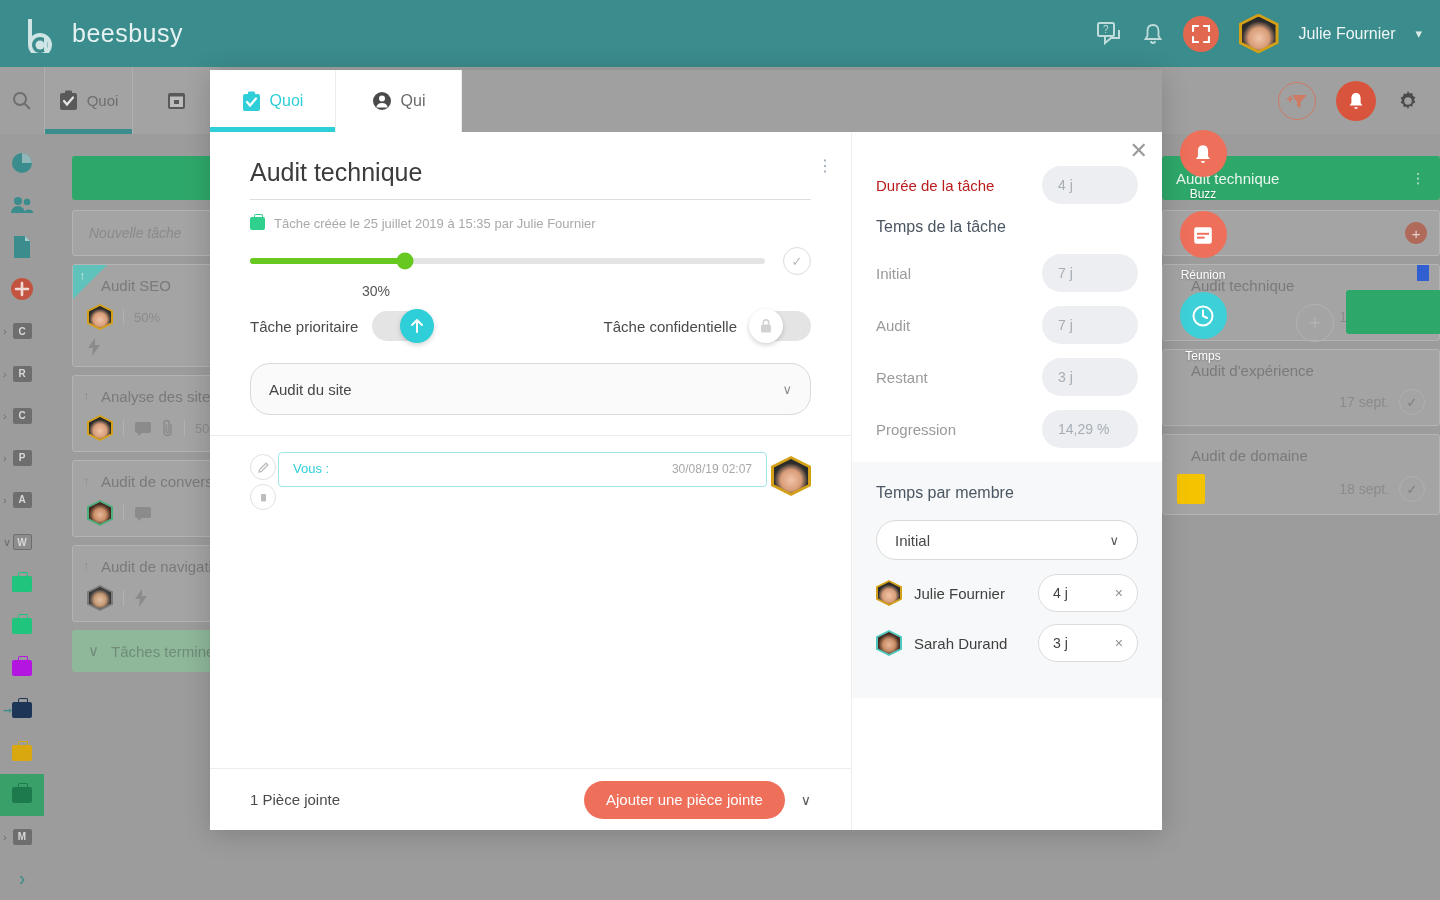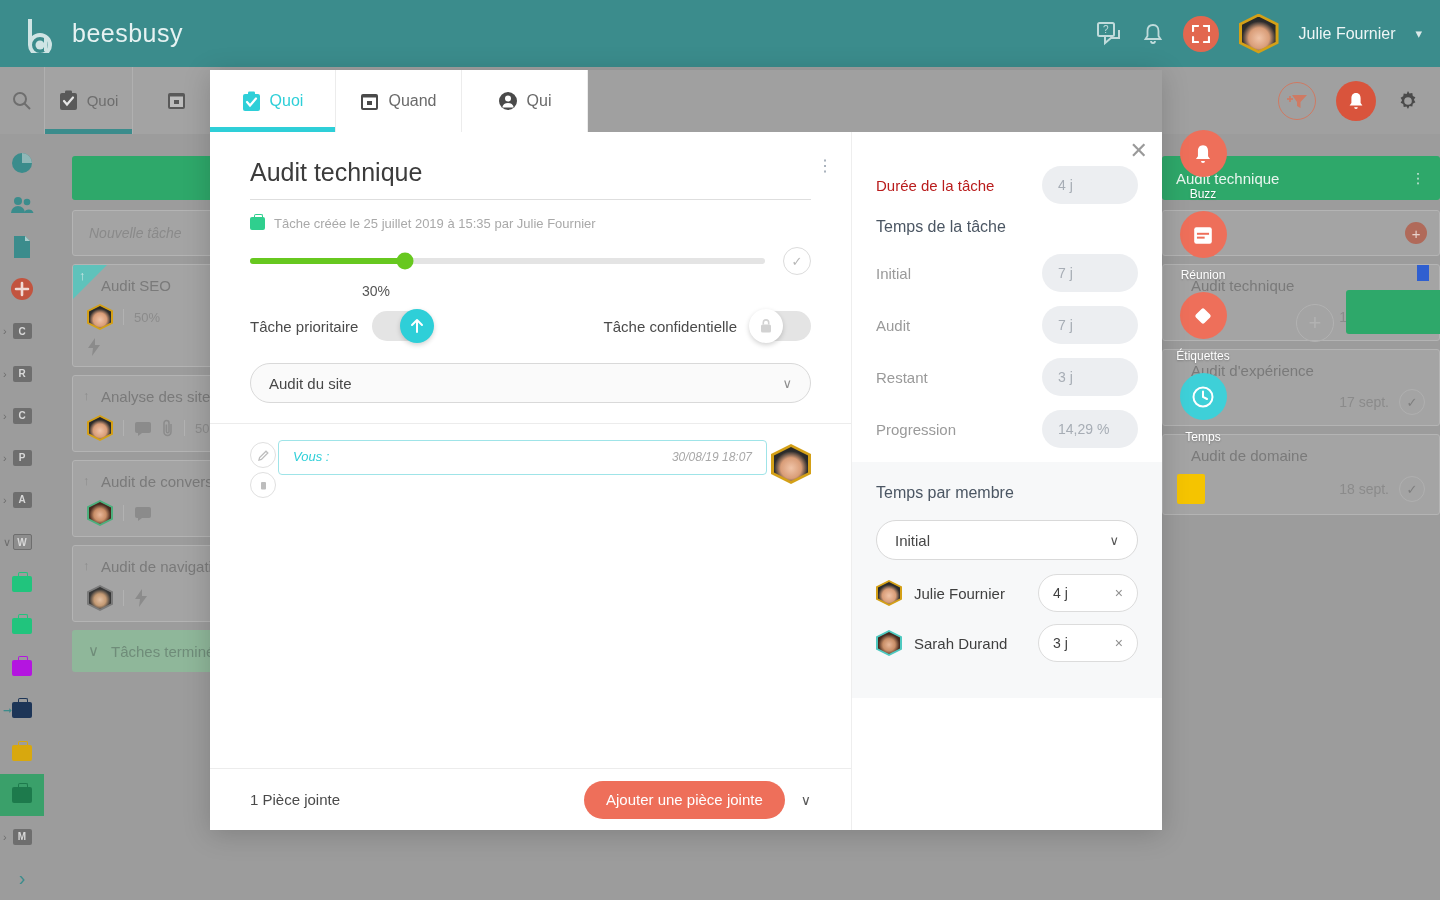--- a/index.html
+++ b/index.html
@@ -621,16 +621,6 @@
       </div>
       <div class="tab">
         <span>
-          <svg width="19" height="19" viewBox="0 0 19 19">
-            <rect x="1" y="2" width="17" height="16" rx="2" fill="#4a4a4a"></rect>
-            <rect x="3" y="5.5" width="13" height="10.5" fill="#ffffff"></rect>
-            <rect x="7" y="9" width="5" height="4" fill="#4a4a4a"></rect>
-          </svg>
-        </span>
-        <span>Quand</span>
-      </div>
-      <div class="tab">
-        <span>
           <svg width="20" height="20" viewBox="0 0 20 20">
             <circle cx="10" cy="10" r="9" fill="#4a4a4a"></circle>
             <circle cx="10" cy="7.6" r="3" fill="#fff"></circle>

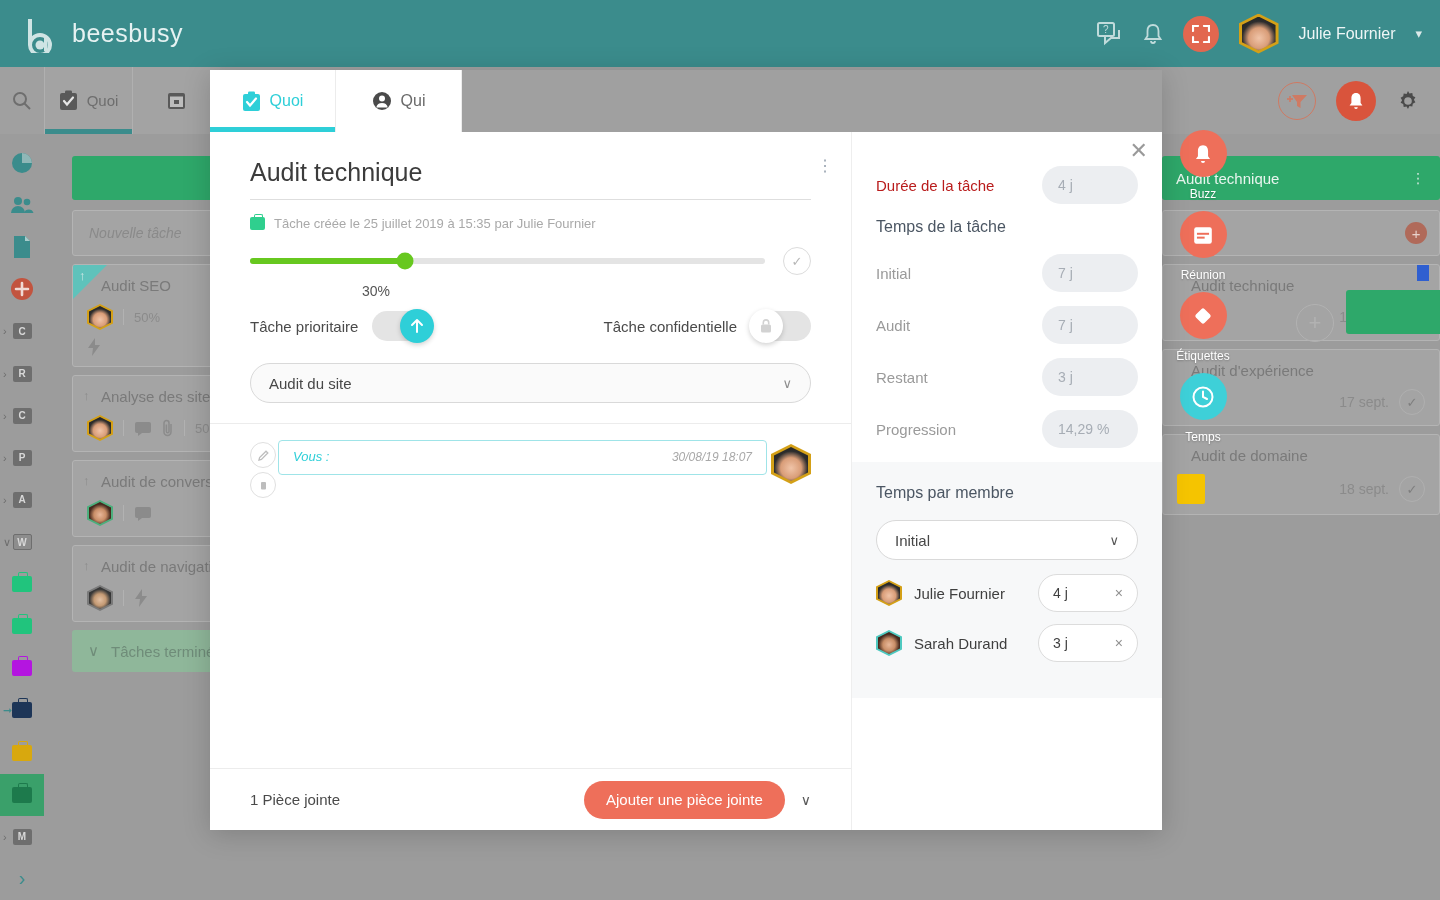--- a/index.html
+++ b/index.html
@@ -588,14 +588,6 @@
         <span class="fab-label">Réunion</span>
       </div>
       <div class="fab-item">
-        <span class="fab-bubble" style="background:#ee6f5a">
-          <svg width="20" height="20" viewBox="0 0 20 20">
-              <rect x="4" y="4" width="12" height="12" rx="2" fill="#fff" transform="rotate(45 10 10)"></rect>
-            </svg>
-        </span>
-        <span class="fab-label">Étiquettes</span>
-      </div>
-      <div class="fab-item">
         <span class="fab-bubble" style="background:#3ed0d8">
           <svg width="24" height="24" viewBox="0 0 24 24">
               <circle cx="12" cy="12" r="9.5" fill="none" stroke="#fff" stroke-width="2"></circle>

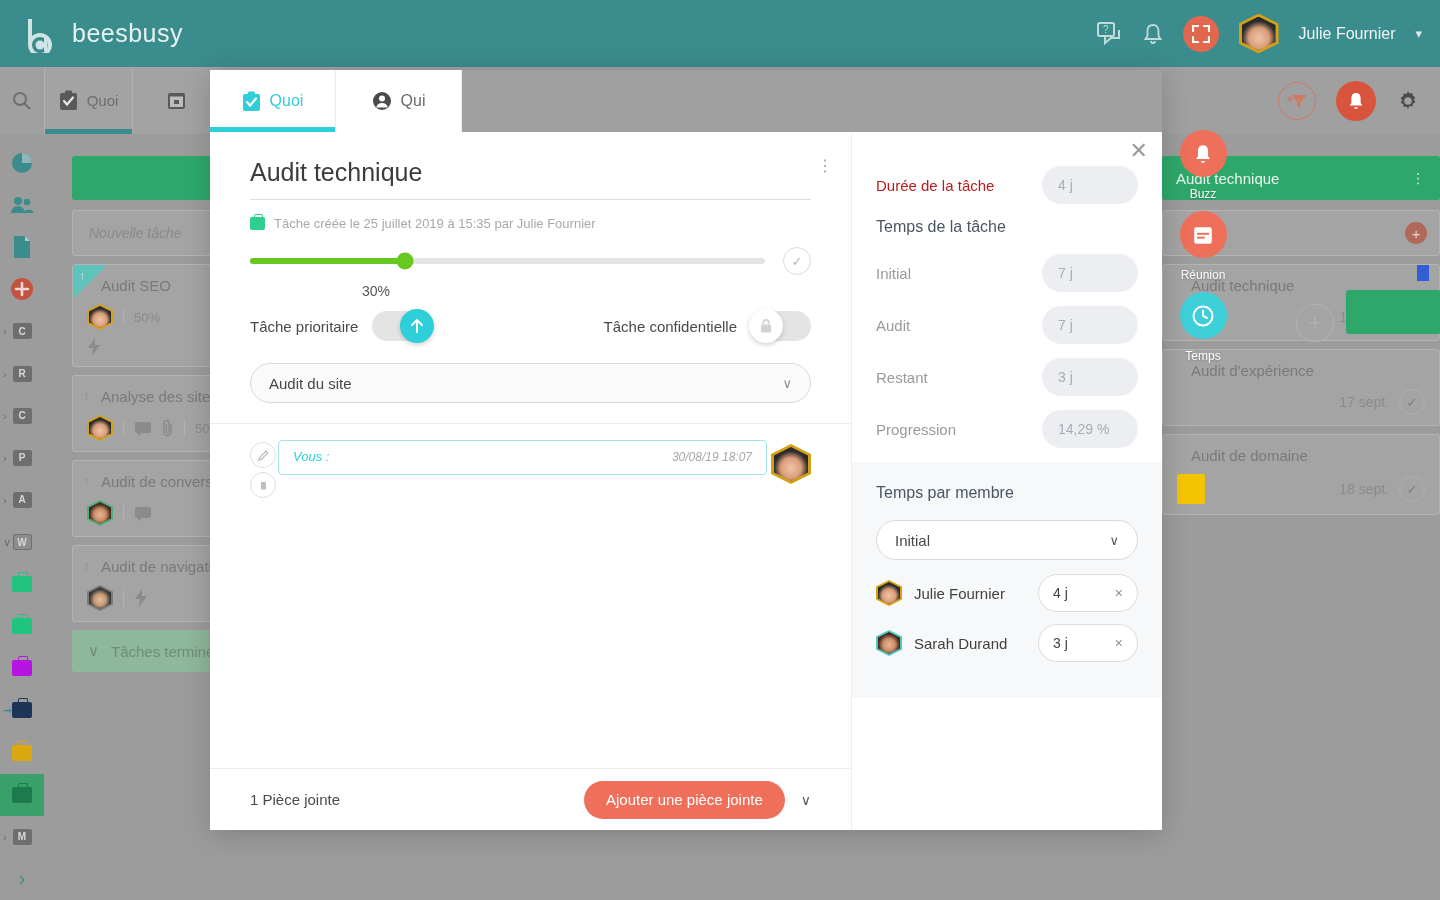--- a/index.html
+++ b/index.html
@@ -197,7 +197,7 @@
   .spacer-flex { flex:1; }
 
   .select-box {
-    margin: 22px 40px 0 40px; height: 40px; border:1px solid #d9d9d9; border-radius:20px;
+    margin: 22px 40px 0 40px; height: 52px; border:1px solid #d9d9d9; border-radius:20px;
     display:flex; align-items:center; padding: 0 18px; color:#474747; font-size:15px; background:#fafafa;
   }
   .select-box .chev { margin-left:auto; color:#8d8d8d; font-size:13px; }

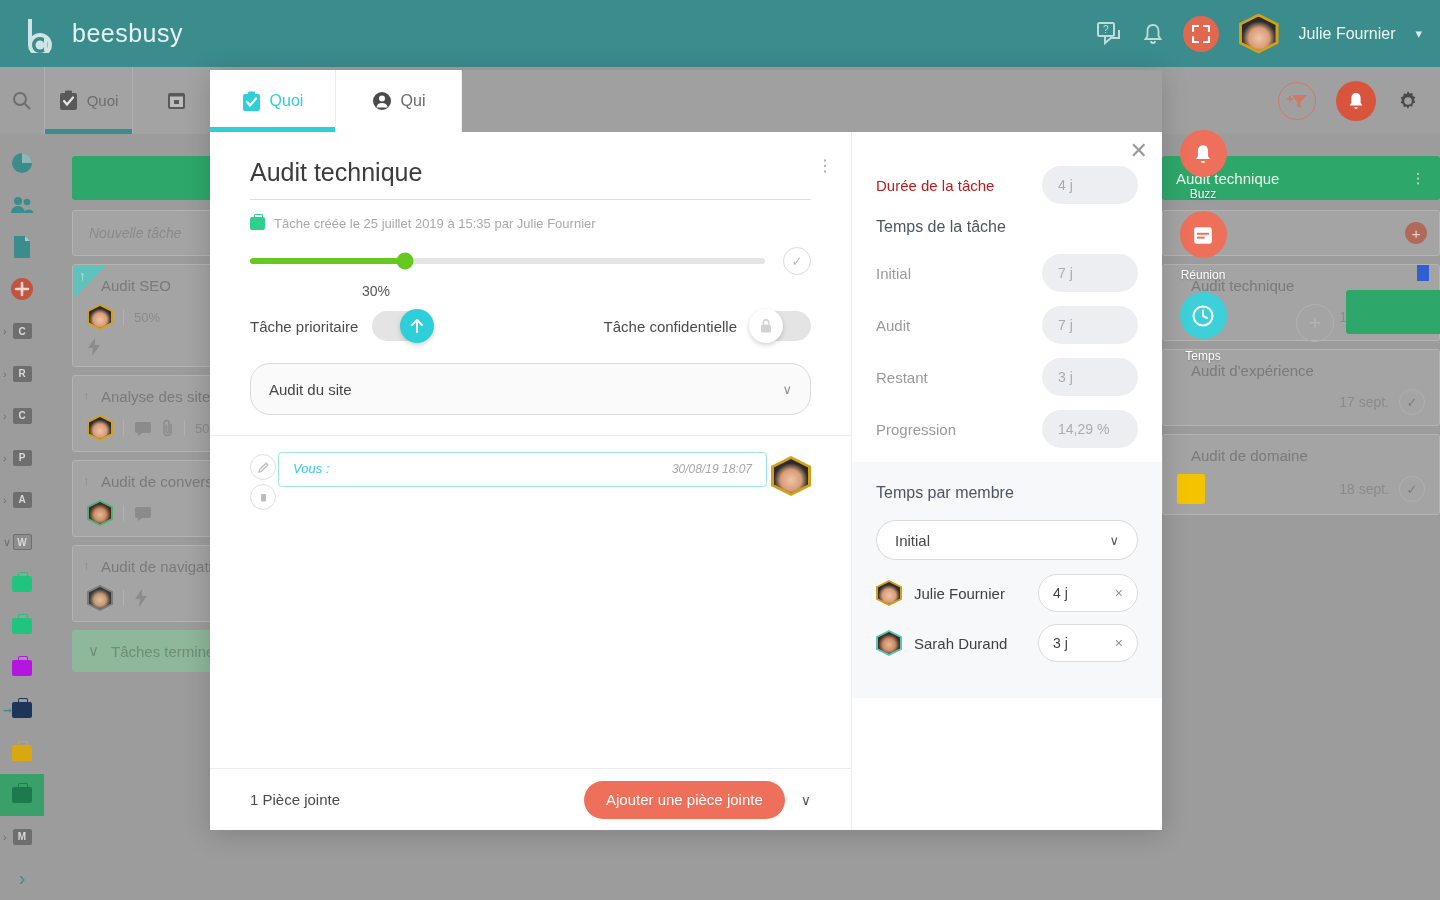--- a/index.html
+++ b/index.html
@@ -223,7 +223,7 @@
     flex:1; border:1px solid #9fe4e8; border-radius:4px; padding: 8px 14px 10px 14px; position:relative;
     background:#fff;
   }
-  .bubble-head { display:flex; align-items:baseline;font-style:italic; }
+  .bubble-head { display:flex; align-items:baseline; }
   .bubble-author { color:#2ecfd8; font-size:13px; }
   .bubble-time { margin-left:auto; color:#a8a8a8; font-size:12px; }
   .bubble-text { color:#3f3f3f; font-size:15px; margin-top:3px; }

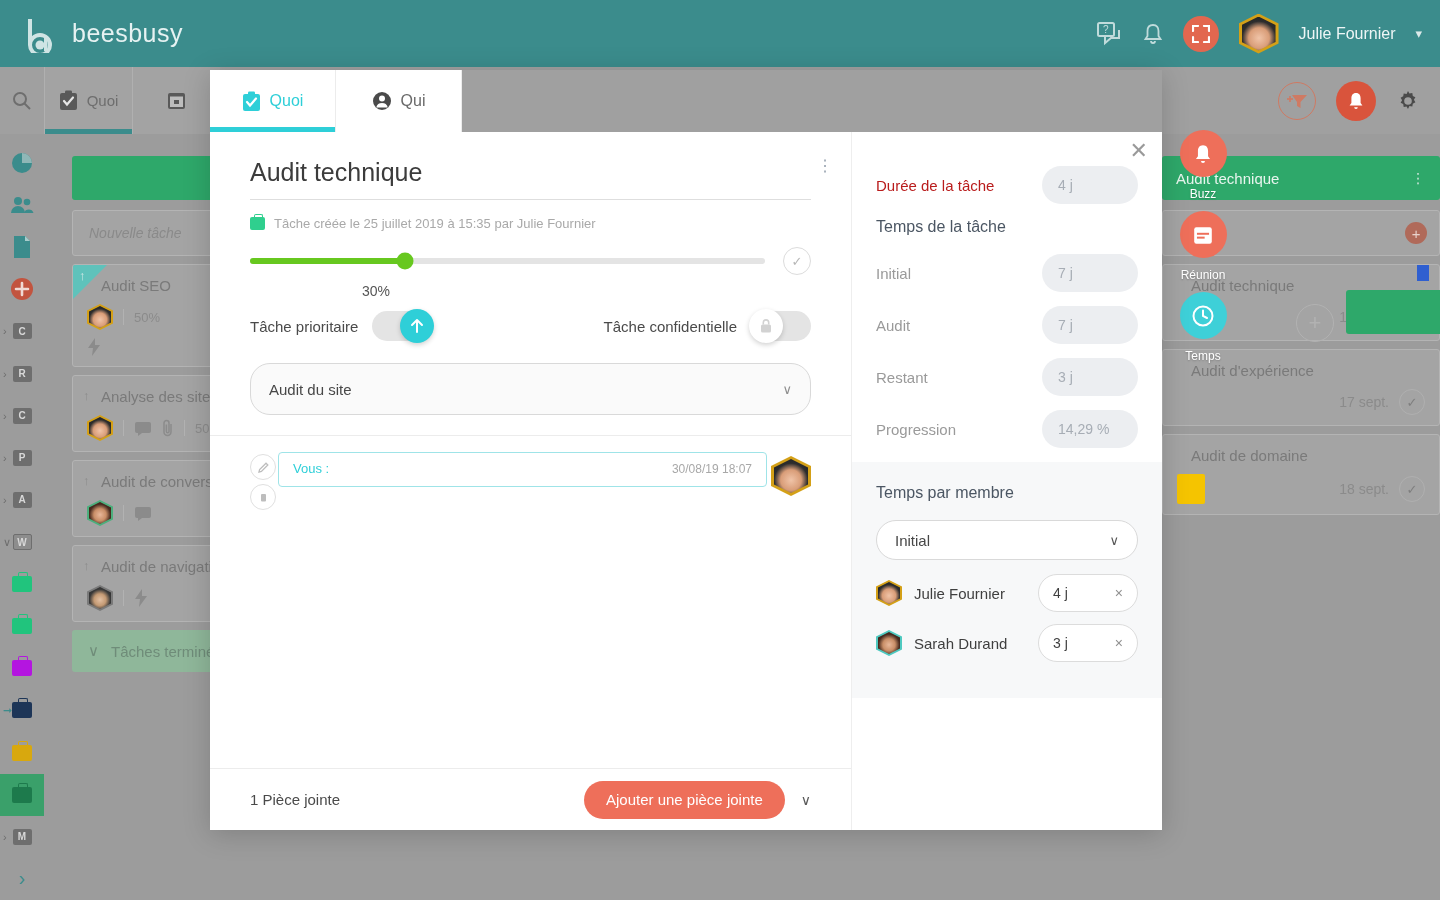--- a/index.html
+++ b/index.html
@@ -691,7 +691,7 @@
           <div class="bubble">
             <div class="bubble-head">
               <span class="bubble-author">Vous :</span>
-              <span class="bubble-time">30/08/19 18:07</span>
+              <span class="bubble-time">30/08/19 02:07</span>
             </div>
           </div>
           <span class="hex-outer gold bubble-avatar">

